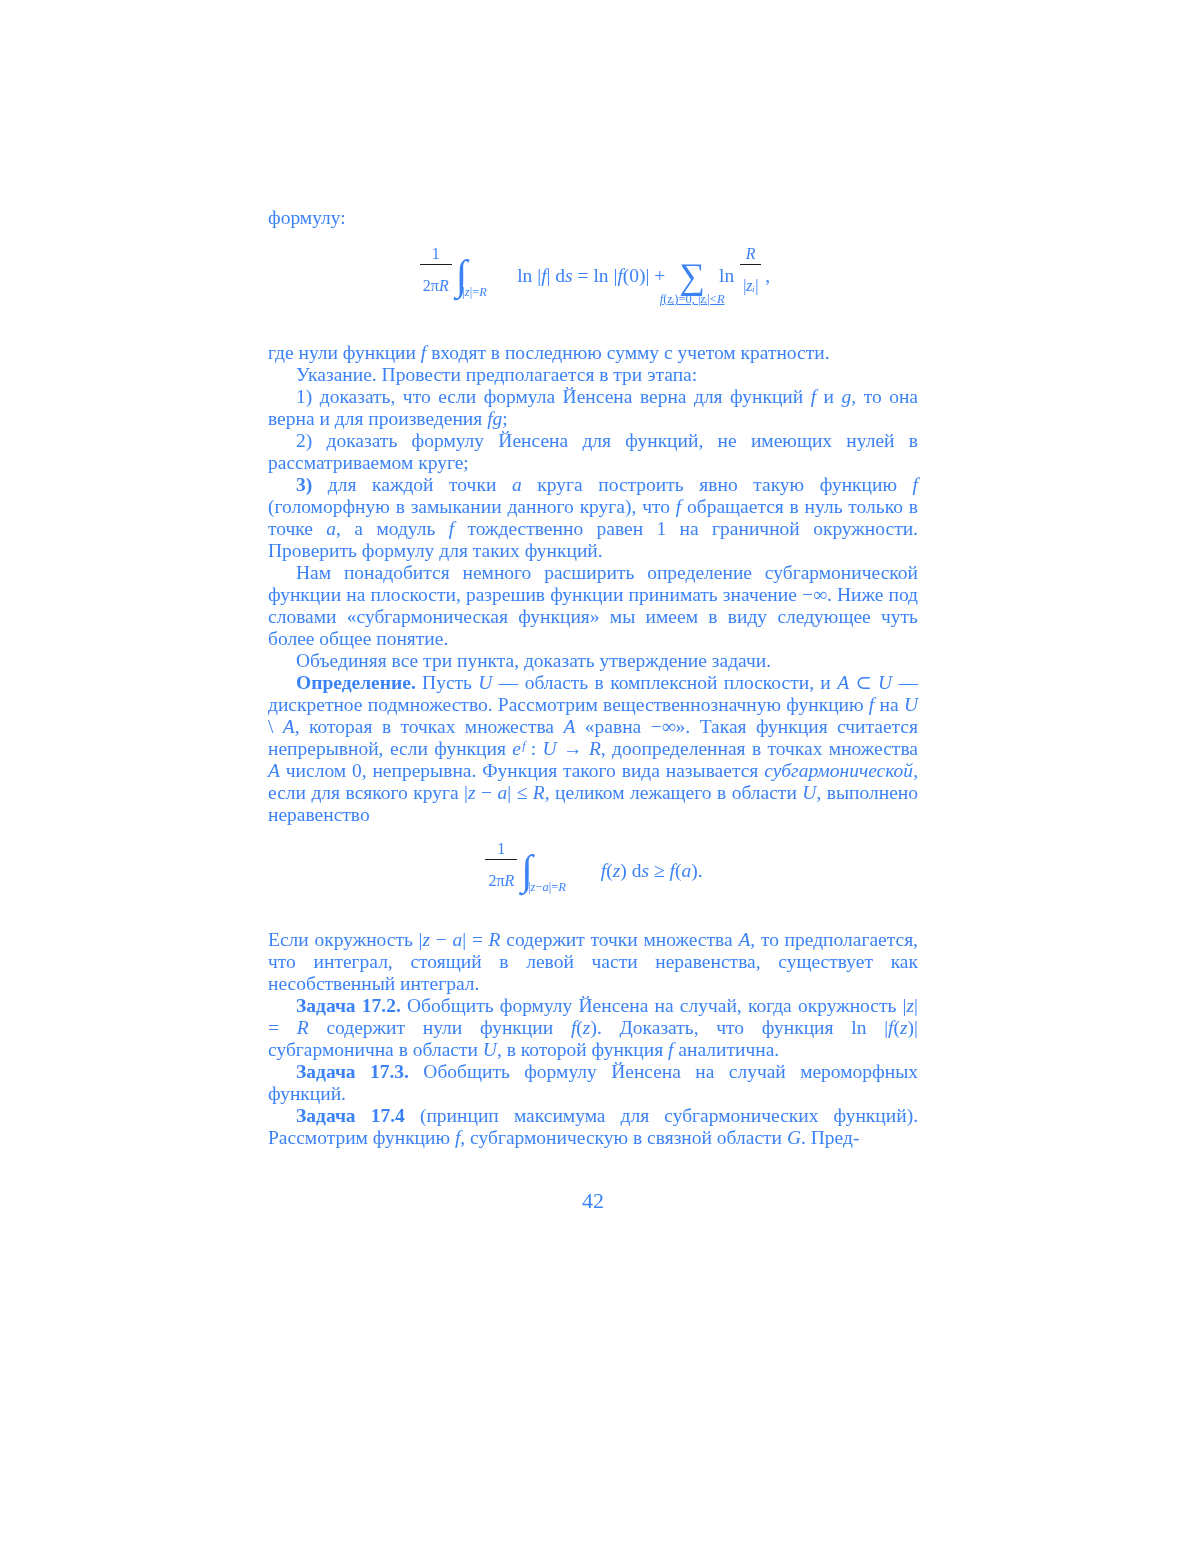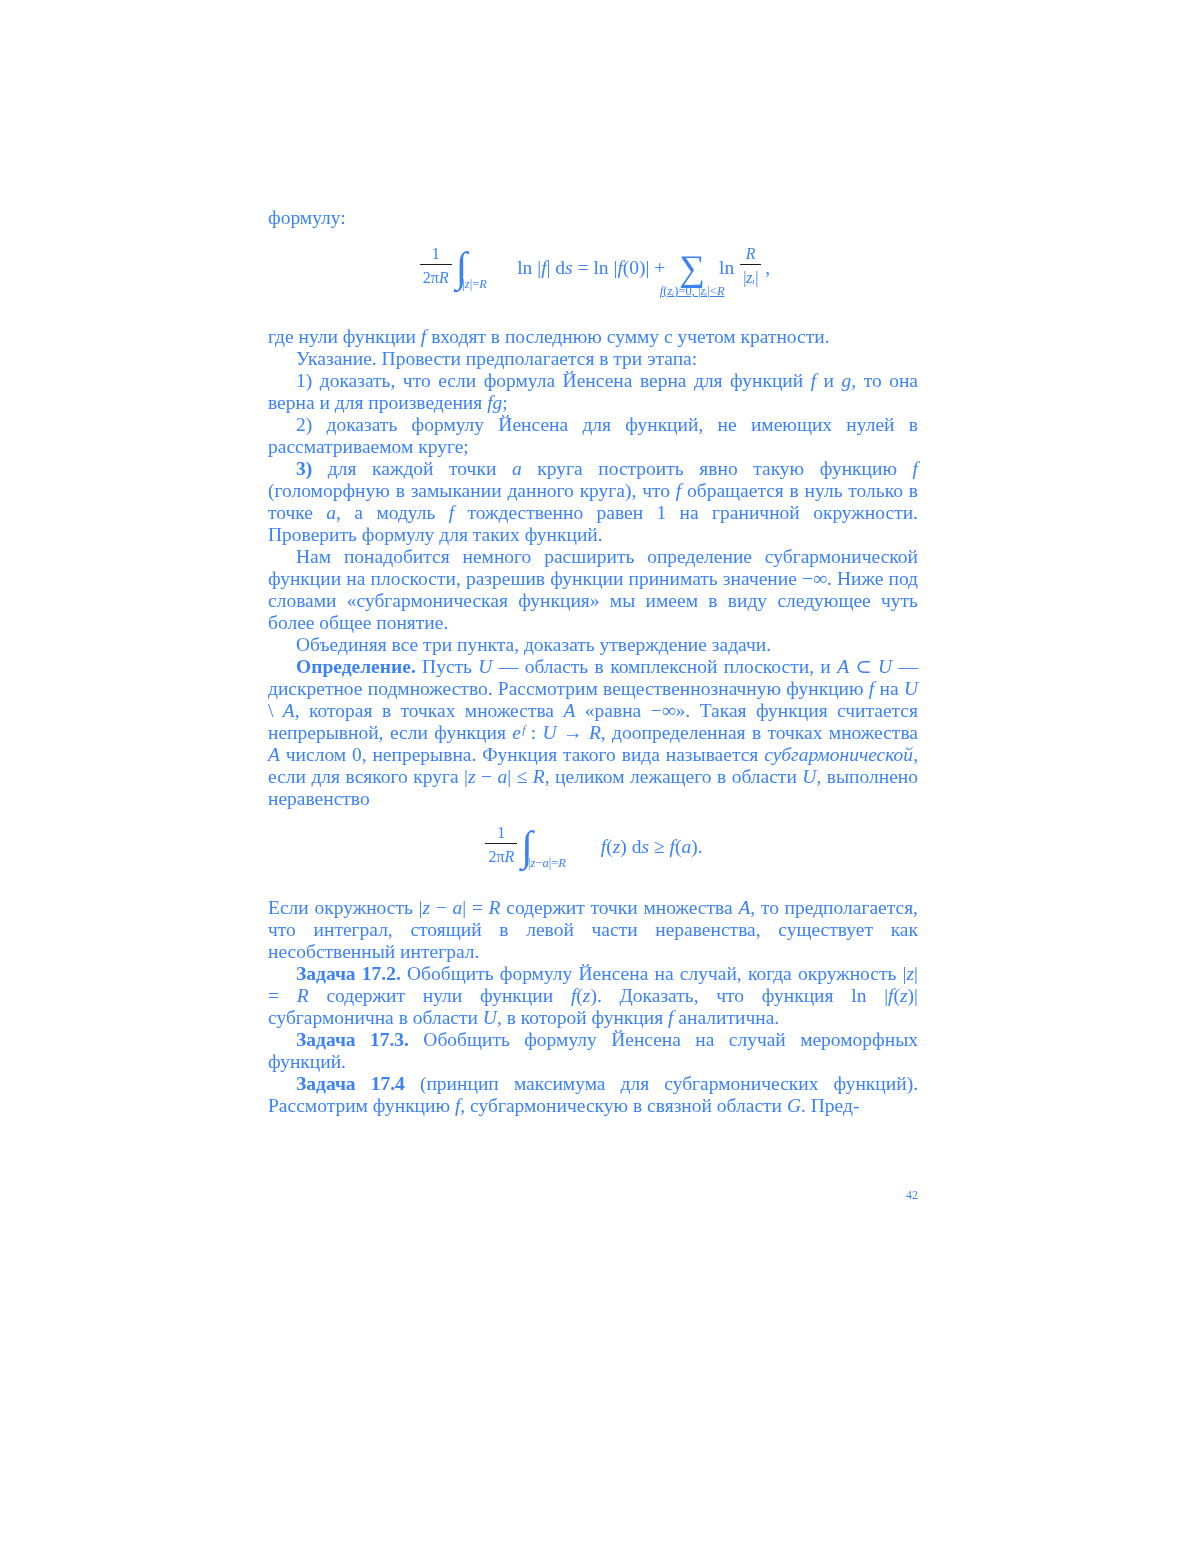--- a/index.html
+++ b/index.html
@@ -22,7 +22,7 @@
   .f1 { margin:16px 0 34px; }
   .f2 { margin:14px 0 26px; }
   .frac { display:inline-flex; flex-direction:column; align-items:center; font-size:16px; line-height:1.18; margin:0 4px; }
-  .frac .den { border-top:1.3px solid #1c1c1c; padding:4px 3px; }
+  .frac .den { border-top:1.3px solid #1c1c1c; padding:12px 3px; }
   .opgrp { position:relative; display:inline-block; line-height:0.9; }
   .int-glyph { font-size:42px; }
   .sum-glyph { font-size:36px; }

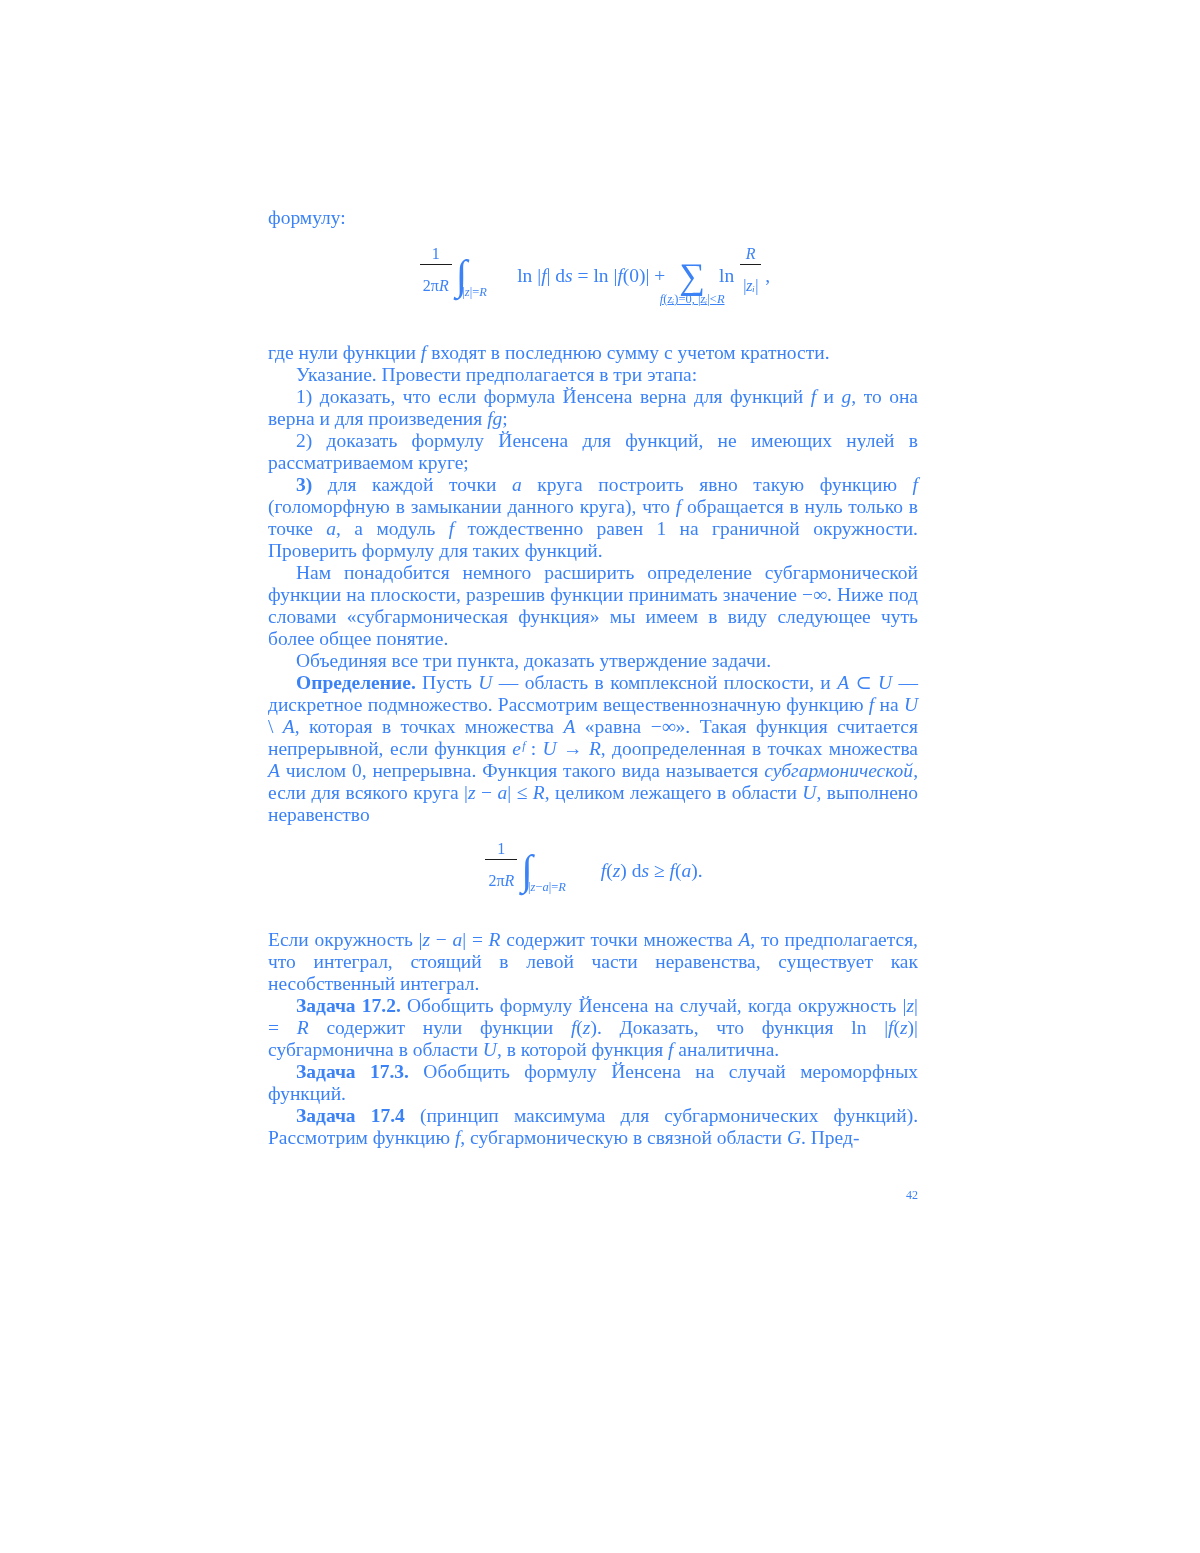--- a/index.html
+++ b/index.html
@@ -36,7 +36,7 @@
 
   .pagenum {
     position:absolute; left:268px; width:650px; top:1188px;
-    text-align:right; font-size:12px;
+    text-align:center; font-size:22px;
   }
 </style>
 </head>

